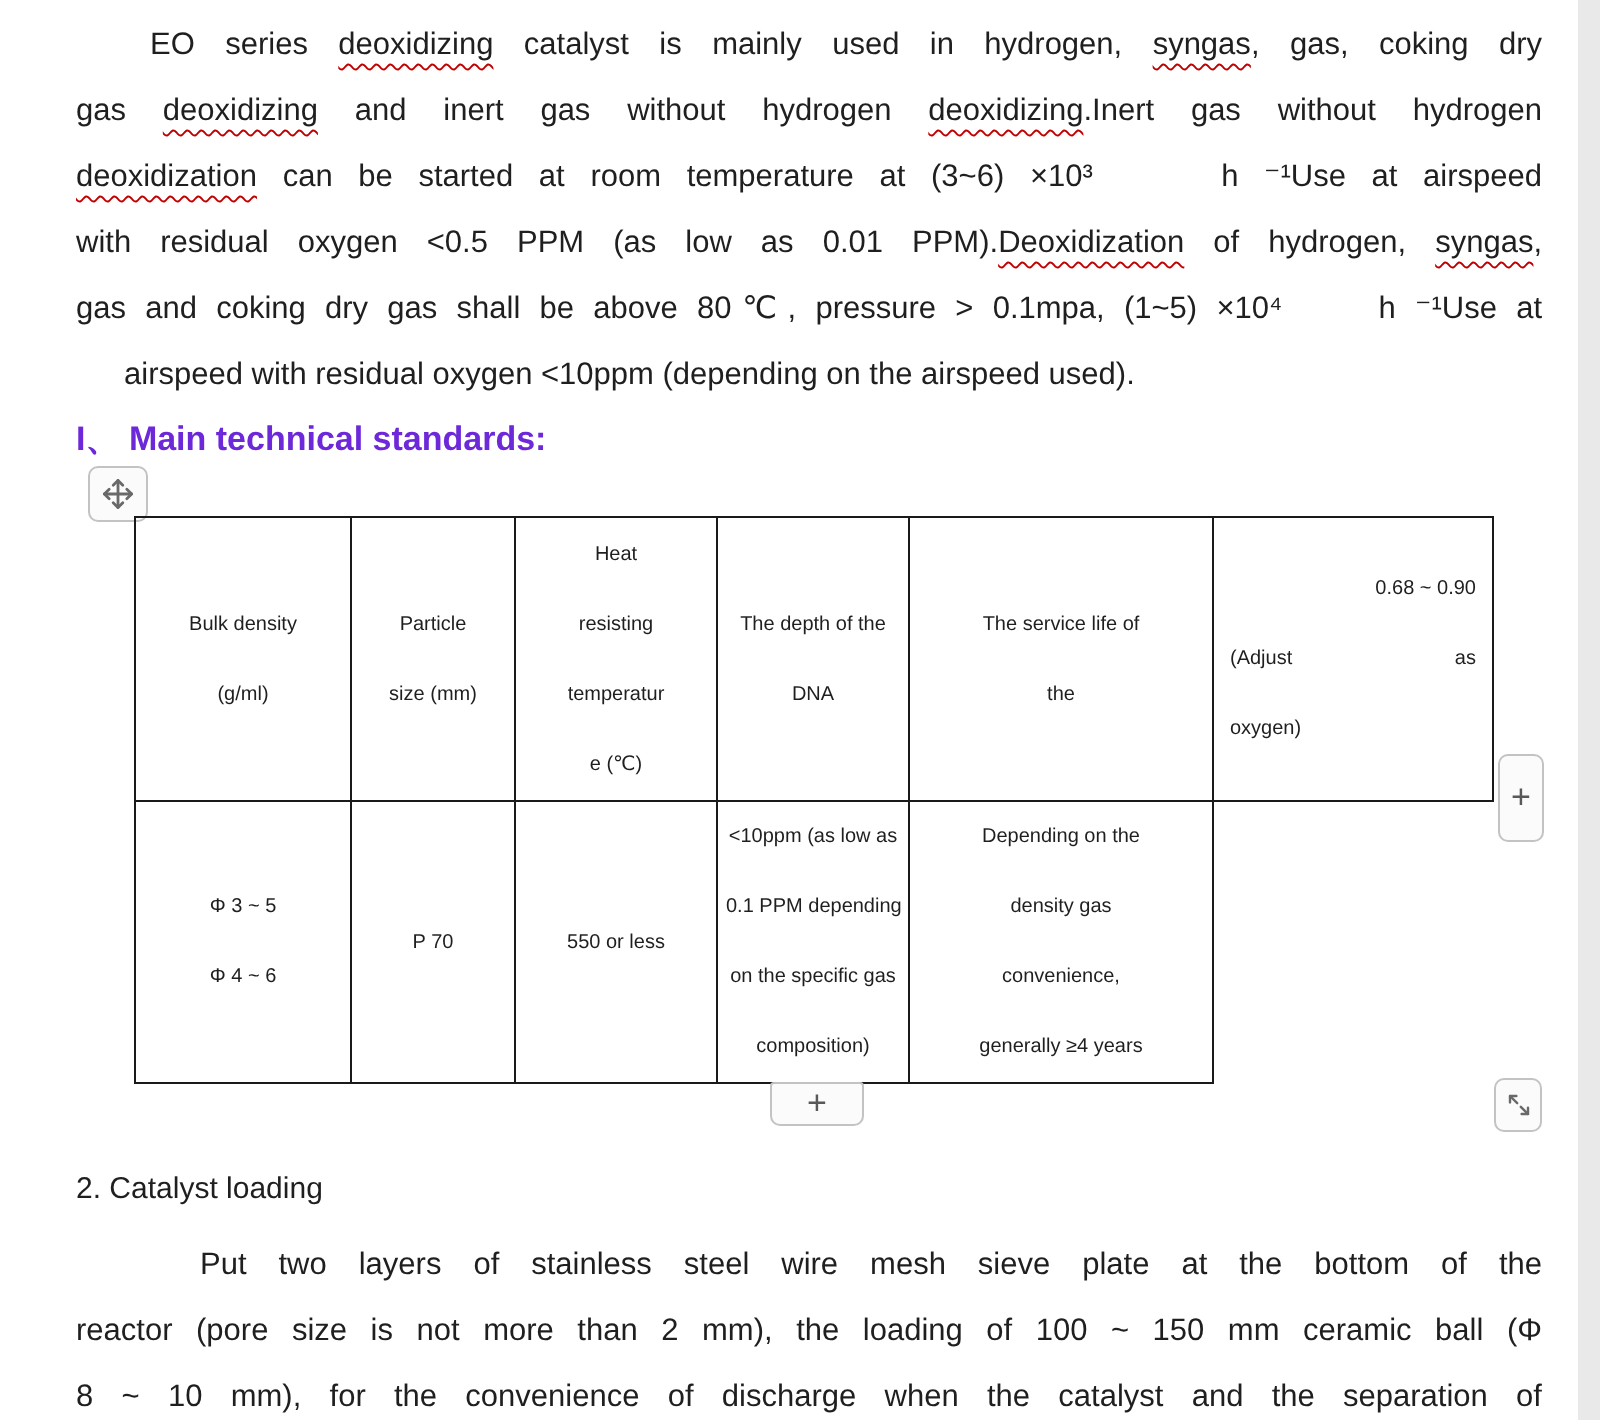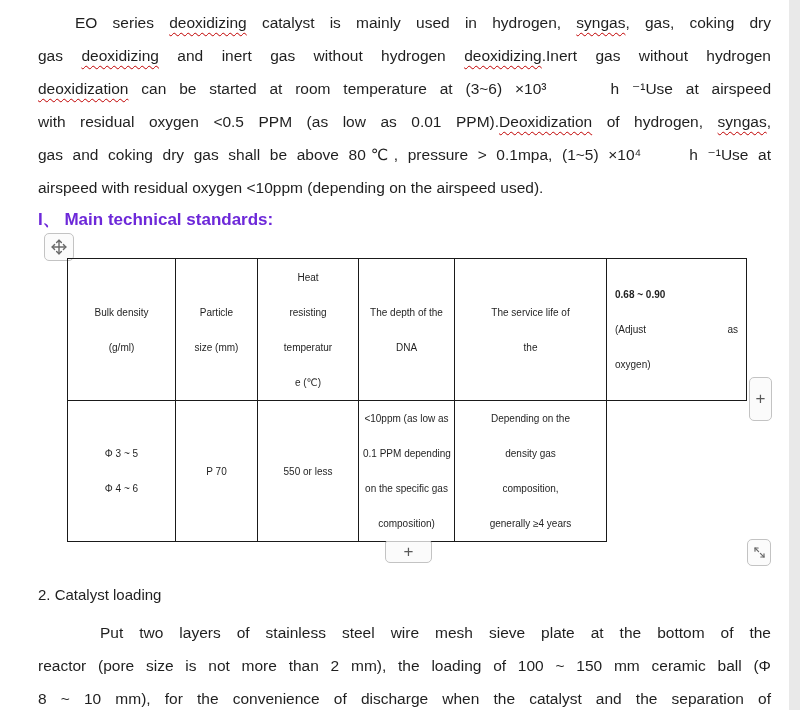--- a/index.html
+++ b/index.html
@@ -13,7 +13,7 @@
   .p1{top:6px;}
   .p2{top:616px;}
   .jl{text-align:justify; text-align-last:justify;}
-  .ll{text-align:left;}
+  .ll{text-align:left;margin-left:24px;}
   .ind1{text-indent:37px;}
   .ind2{text-indent:62px;}
   .sq{

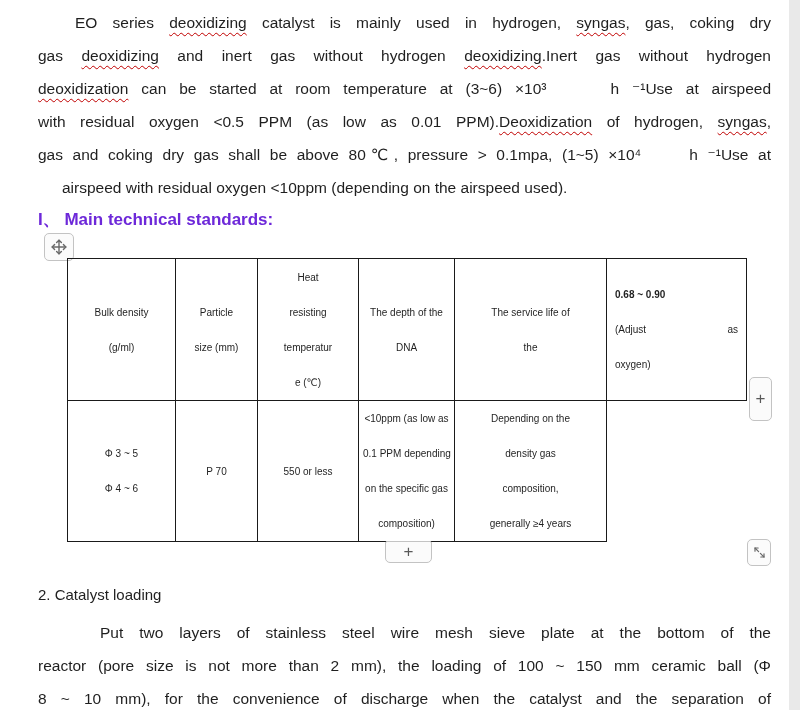--- a/index.html
+++ b/index.html
@@ -41,7 +41,7 @@
   }
   .cl{line-height:35px; text-align:center; white-space:nowrap;}
   .cell-d1 .cl{white-space:normal; padding:0 4px;}
-  .cell-d1 .cl:nth-child(1){text-align:left;font-weight:bold;}
+  .cell-d1 .cl:nth-child(1){text-align:right;}
   .cell-d1 .cl:nth-child(2){text-align:justify; text-align-last:justify;}
   .cell-d1 .cl:nth-child(3){text-align:left;}
 

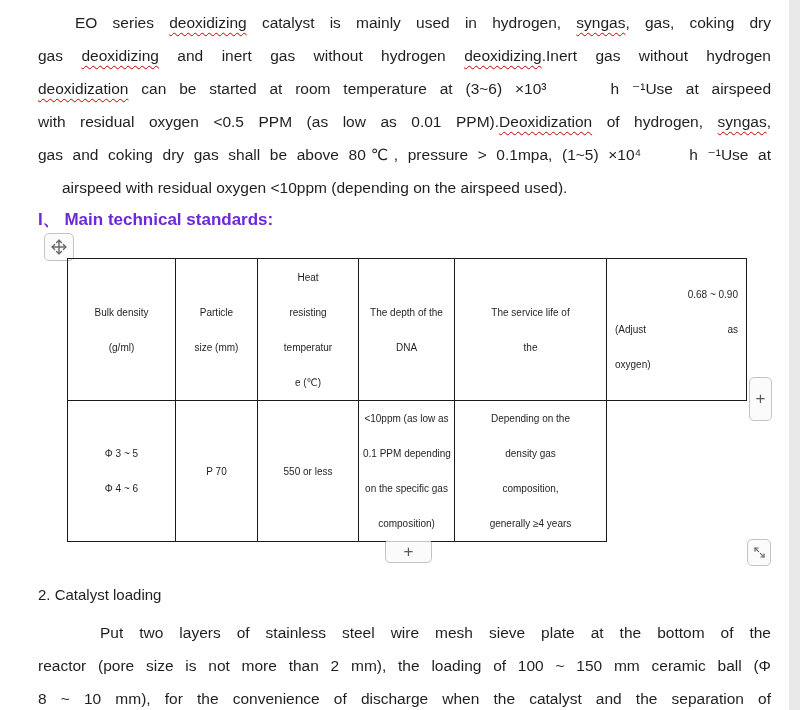--- a/index.html
+++ b/index.html
@@ -137,7 +137,7 @@
     <div class="cell">
       <div class="cl">Depending on the</div>
       <div class="cl">density gas</div>
-      <div class="cl">composition,</div>
+      <div class="cl">convenience,</div>
       <div class="cl">generally ≥4 years</div>
     </div>
   </div>

